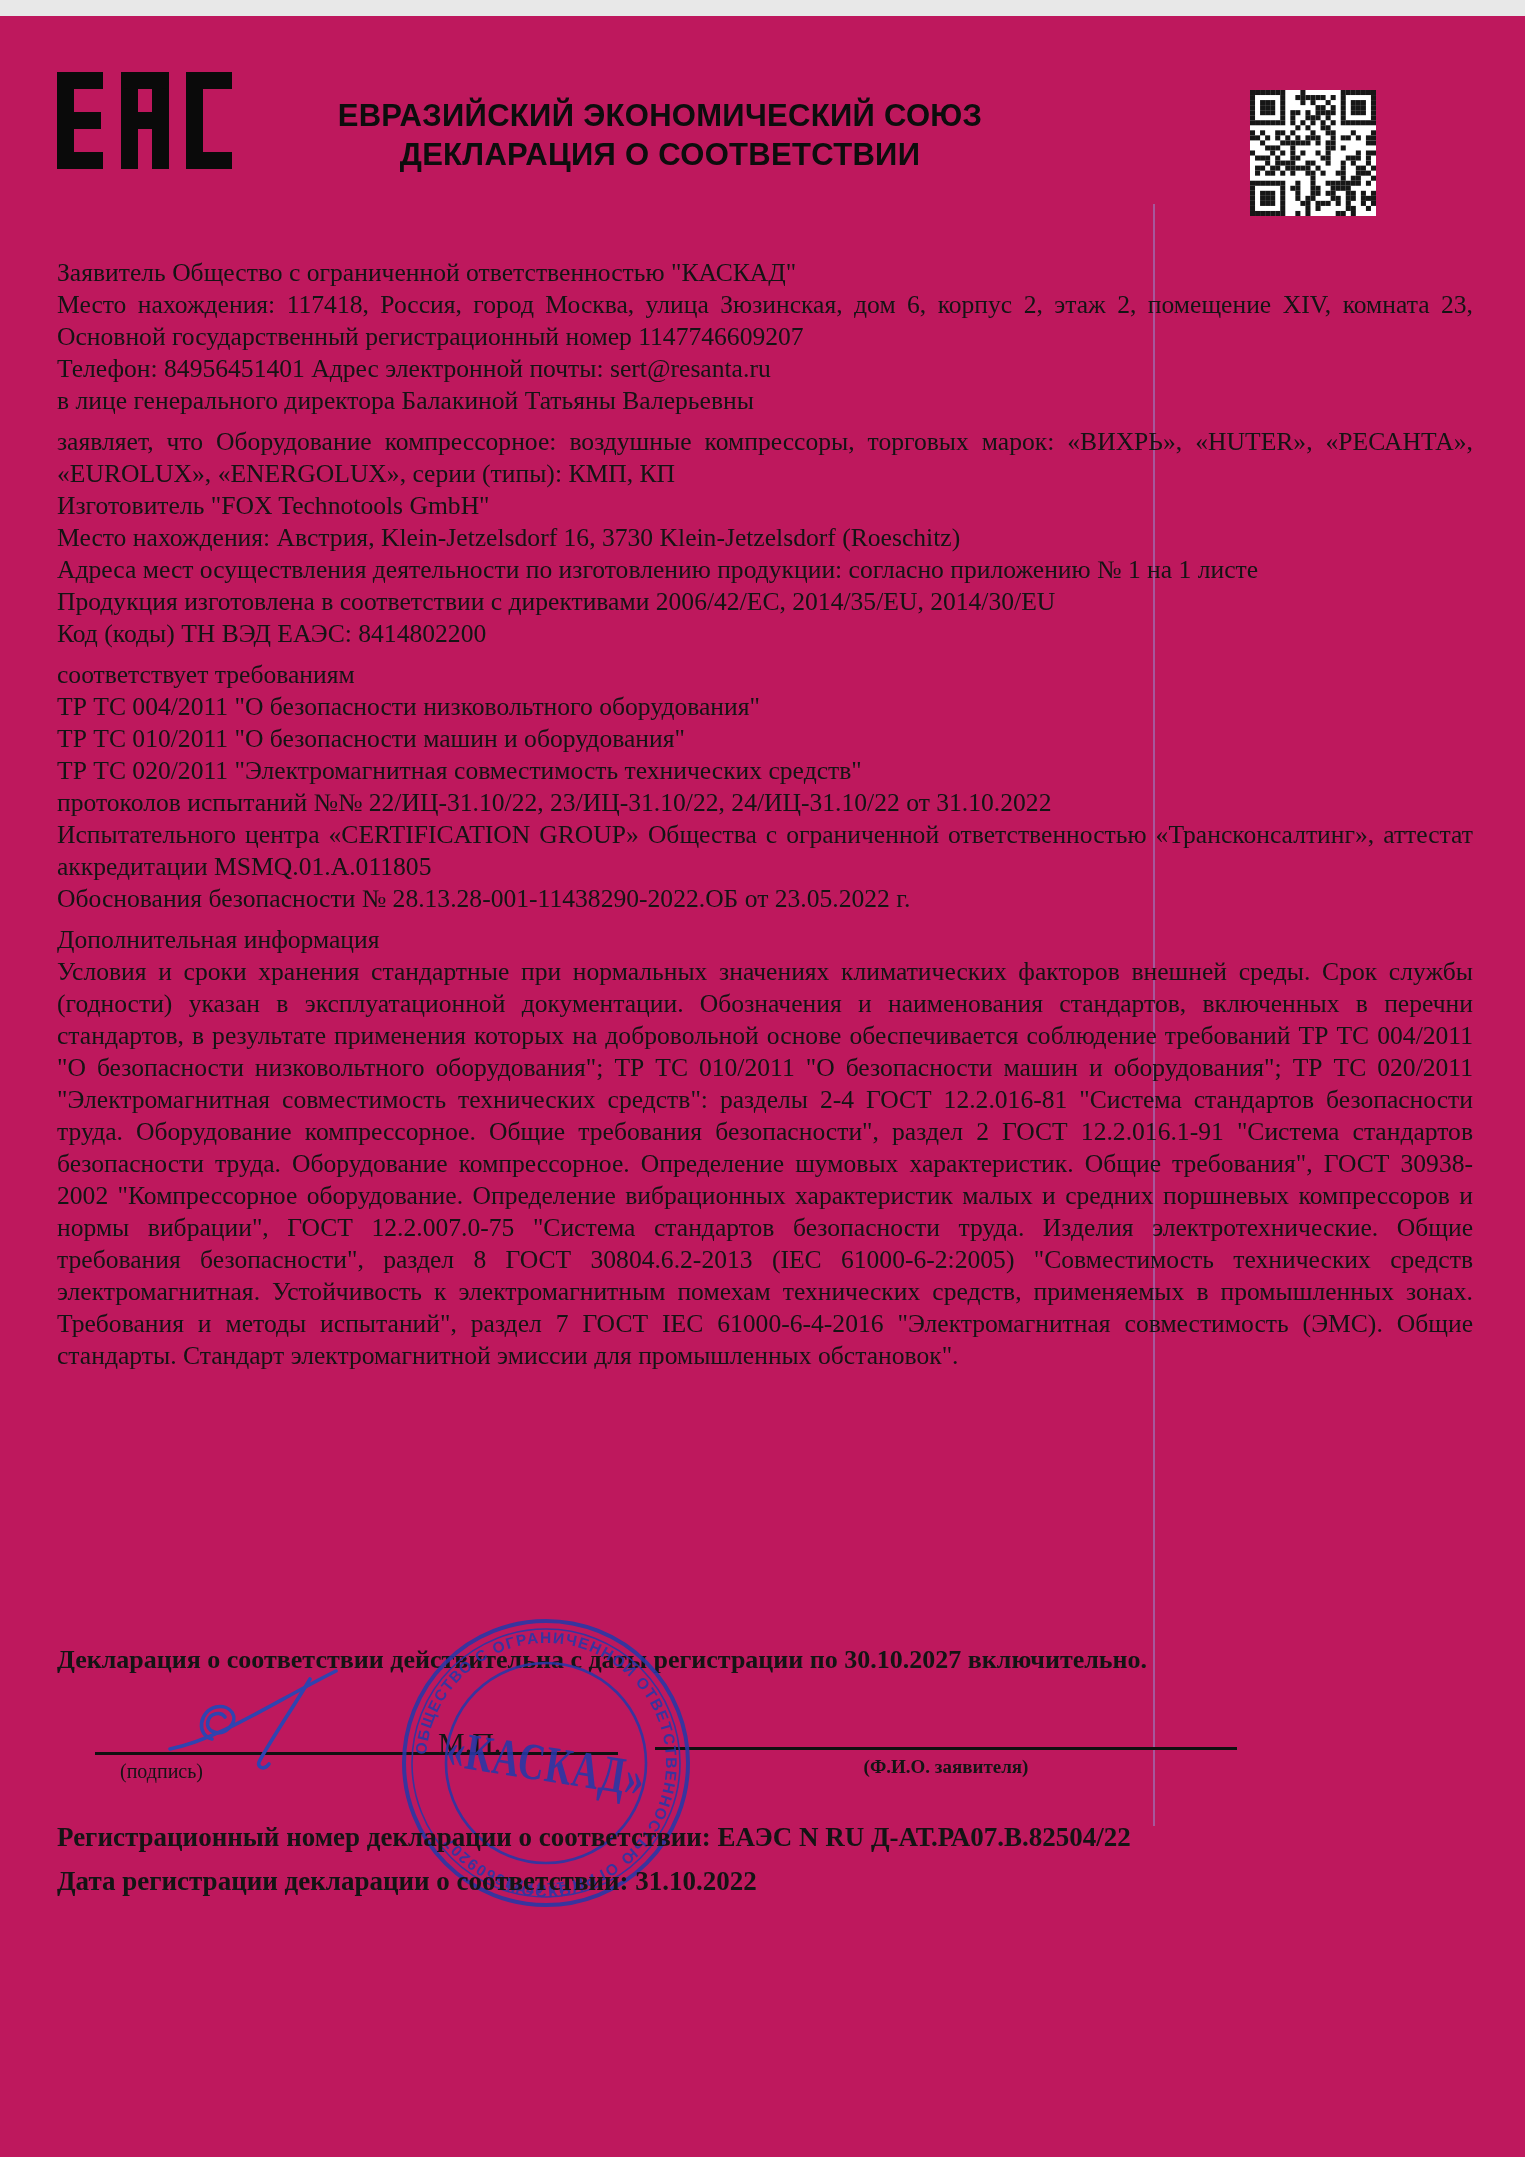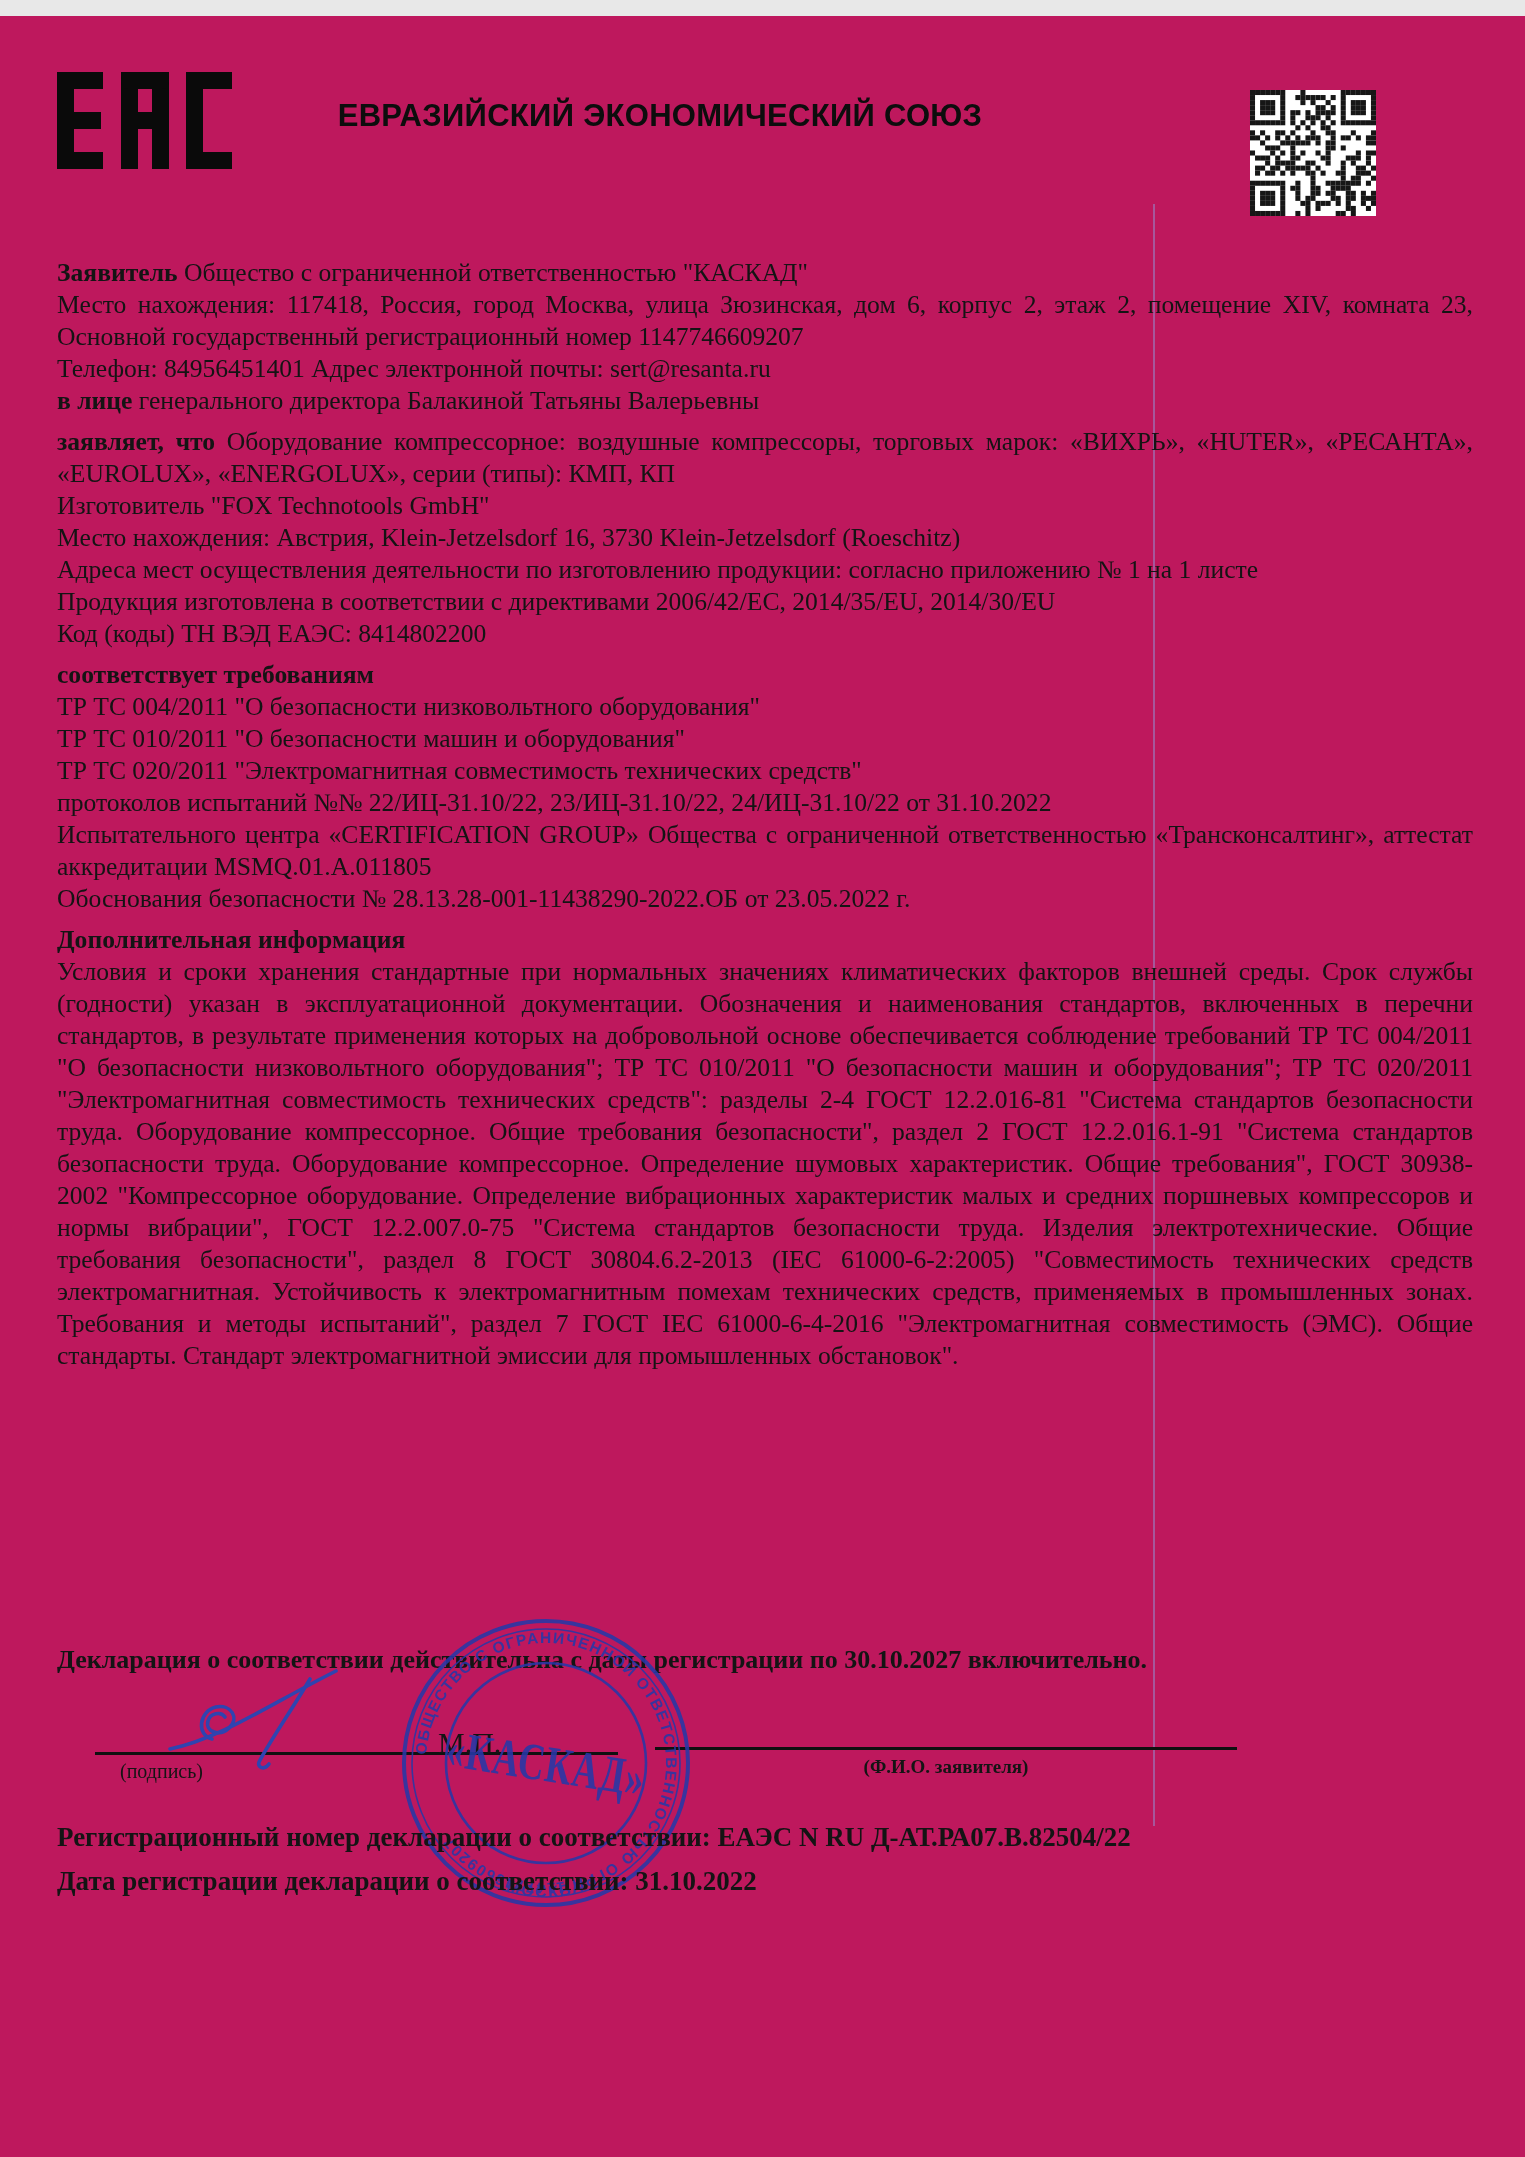--- a/index.html
+++ b/index.html
@@ -63,6 +63,7 @@
 
   <div class="doc-title">
     <div>ЕВРАЗИЙСКИЙ ЭКОНОМИЧЕСКИЙ СОЮЗ</div>
+    <div>ДЕКЛАРАЦИЯ О СООТВЕТСТВИИ</div>
   </div>
 
   <svg class="qr" viewBox="0 0 125 125" aria-hidden="true">

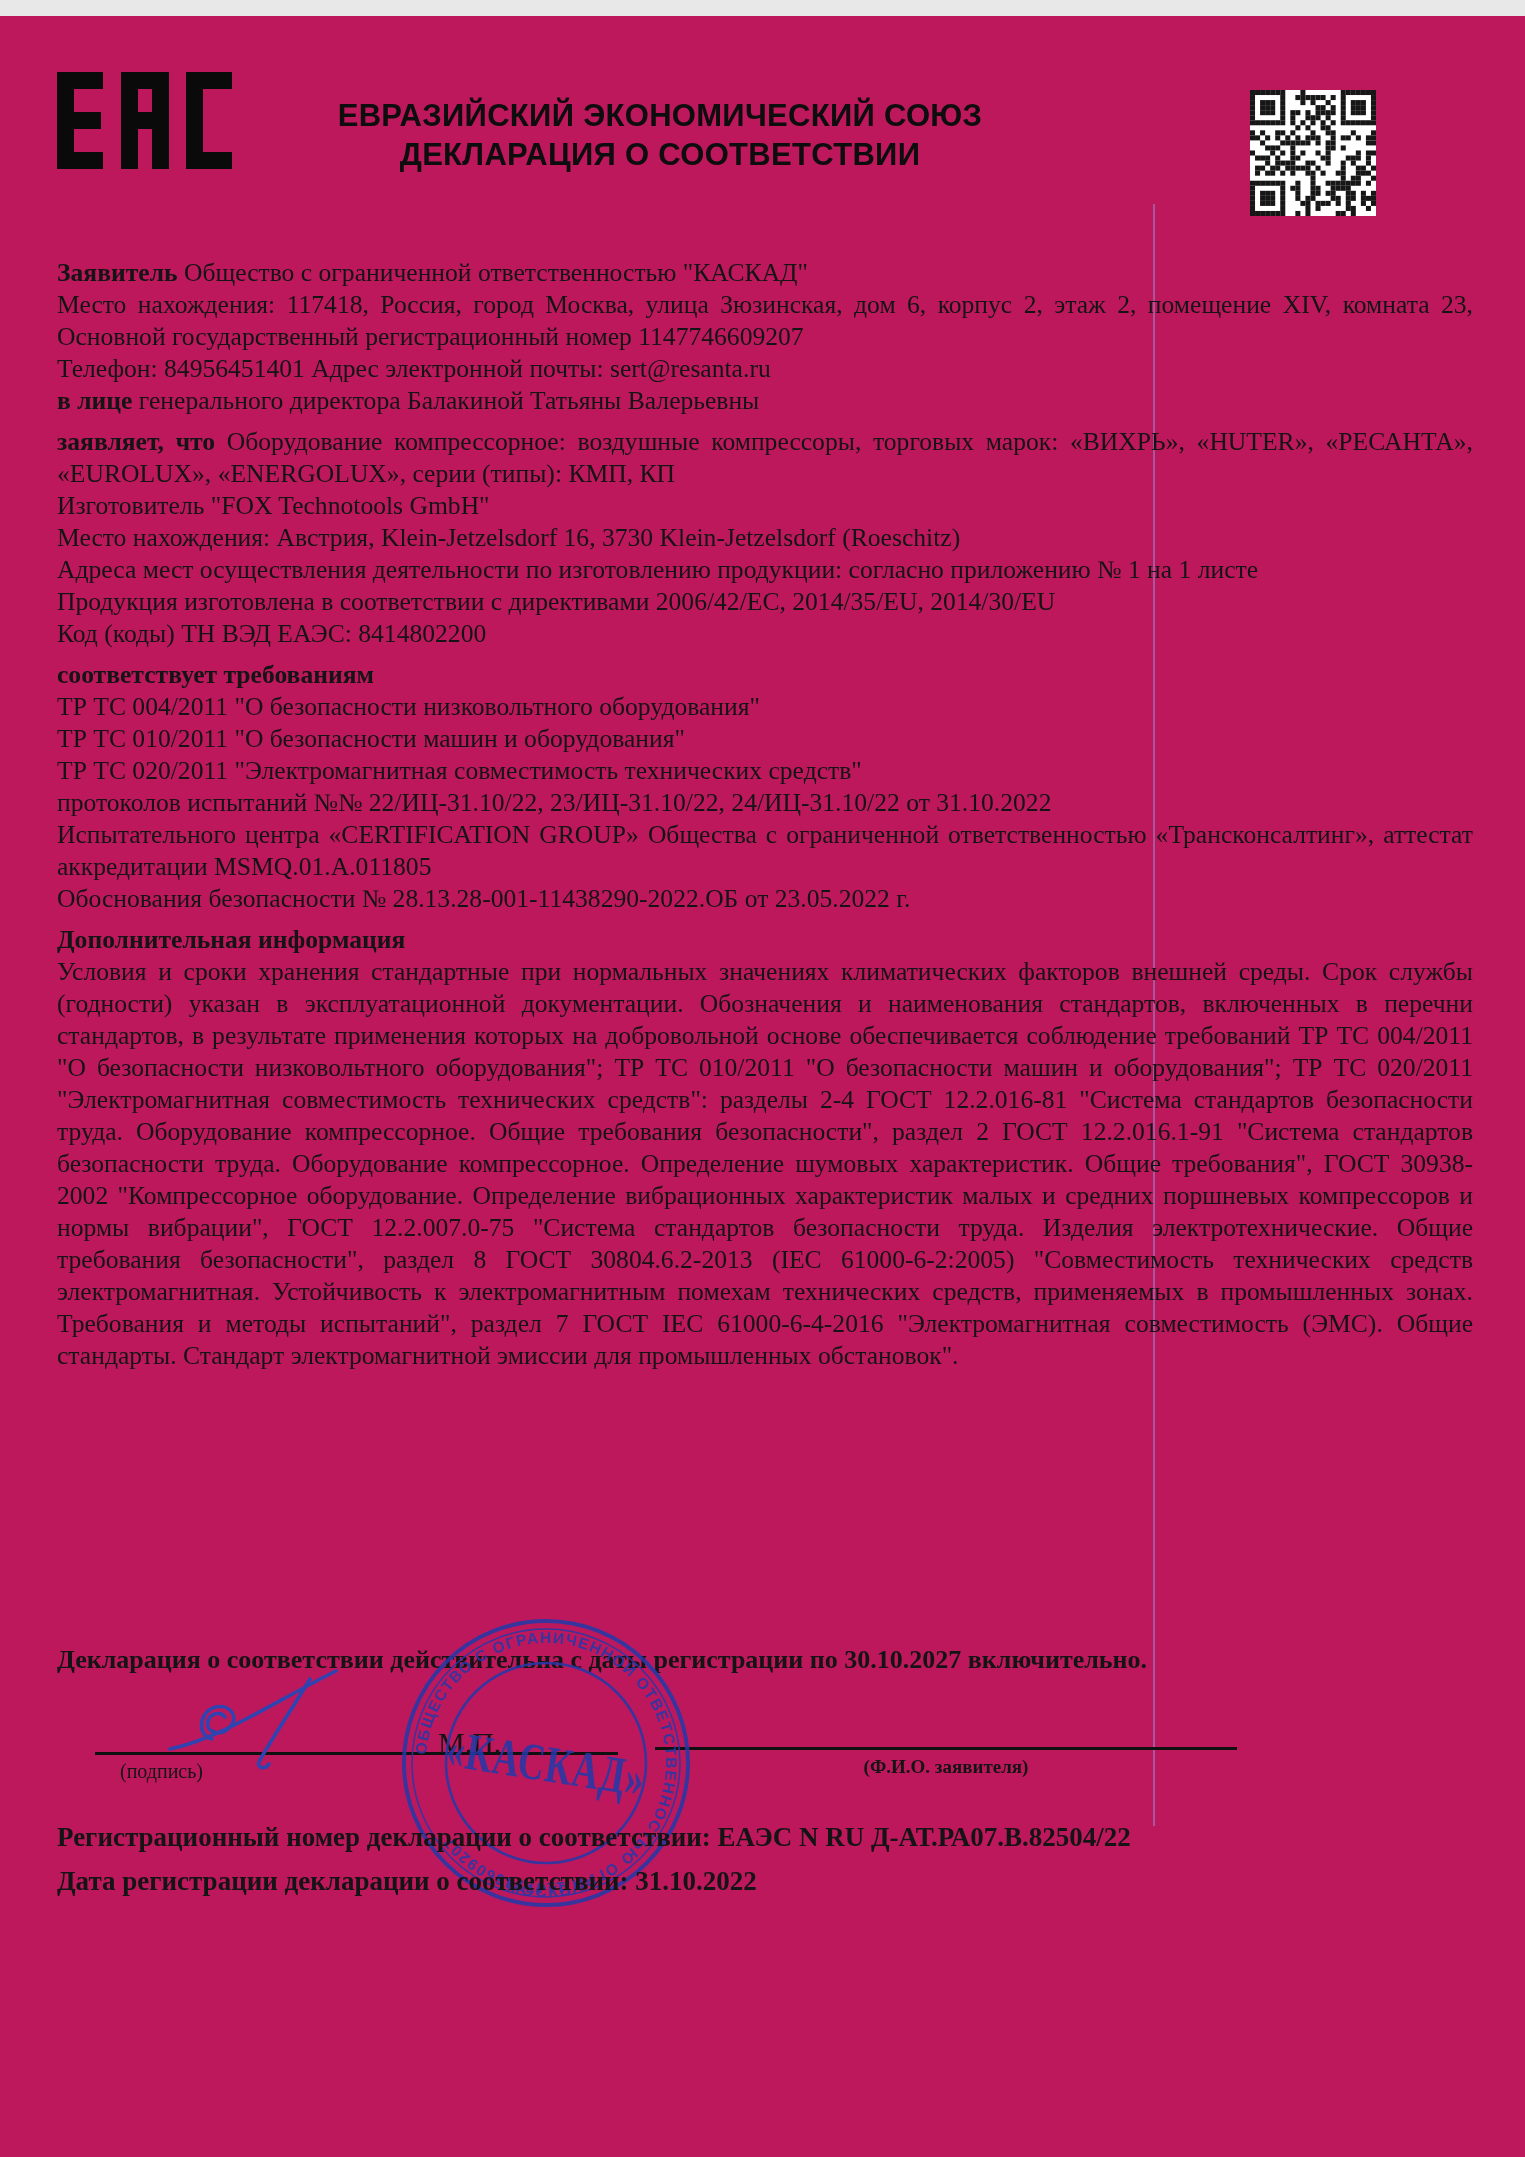--- a/index.html
+++ b/index.html
@@ -21,7 +21,7 @@
     font-size:25.6px; line-height:32px; text-align:justify;}
   .para{margin:0;}
   .para.gap{margin-top:9px;}
-  .para b{font-weight:bold;}
+  .para b{font-weight:normal;}
   
   .validity{position:absolute; left:57px; top:1628px; width:1416px;
     font-size:26px; font-weight:bold; line-height:32px;}

